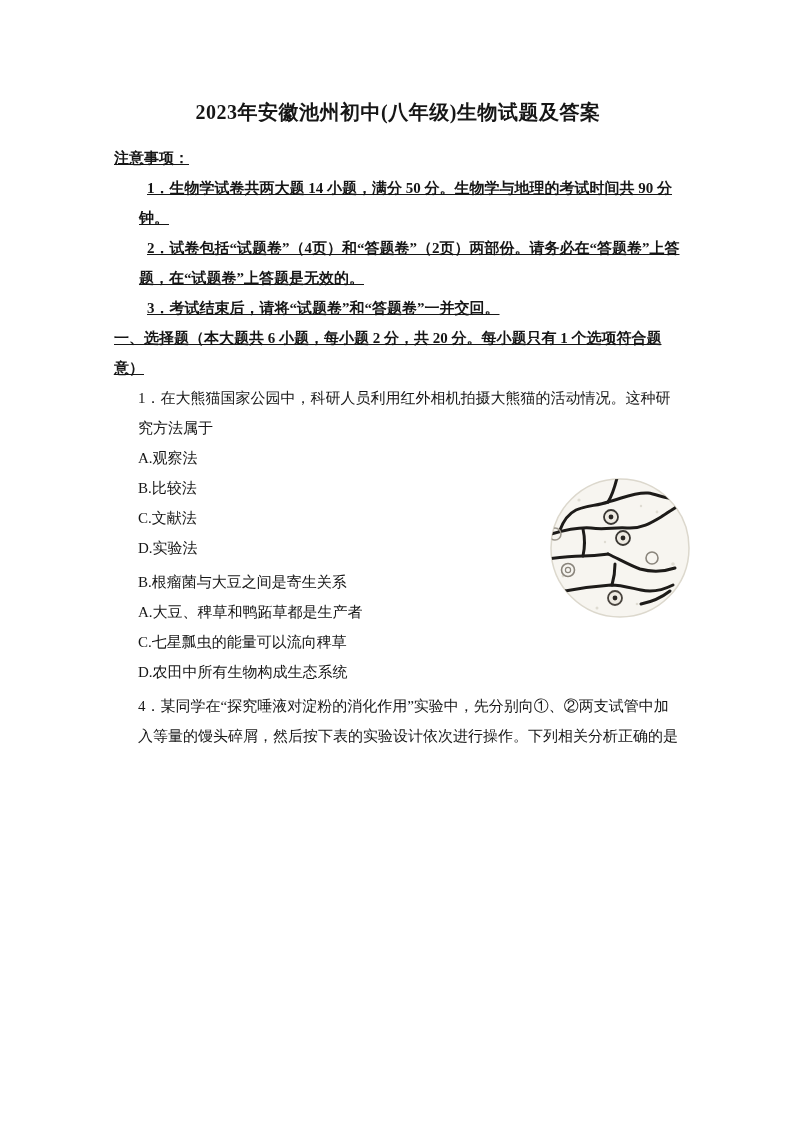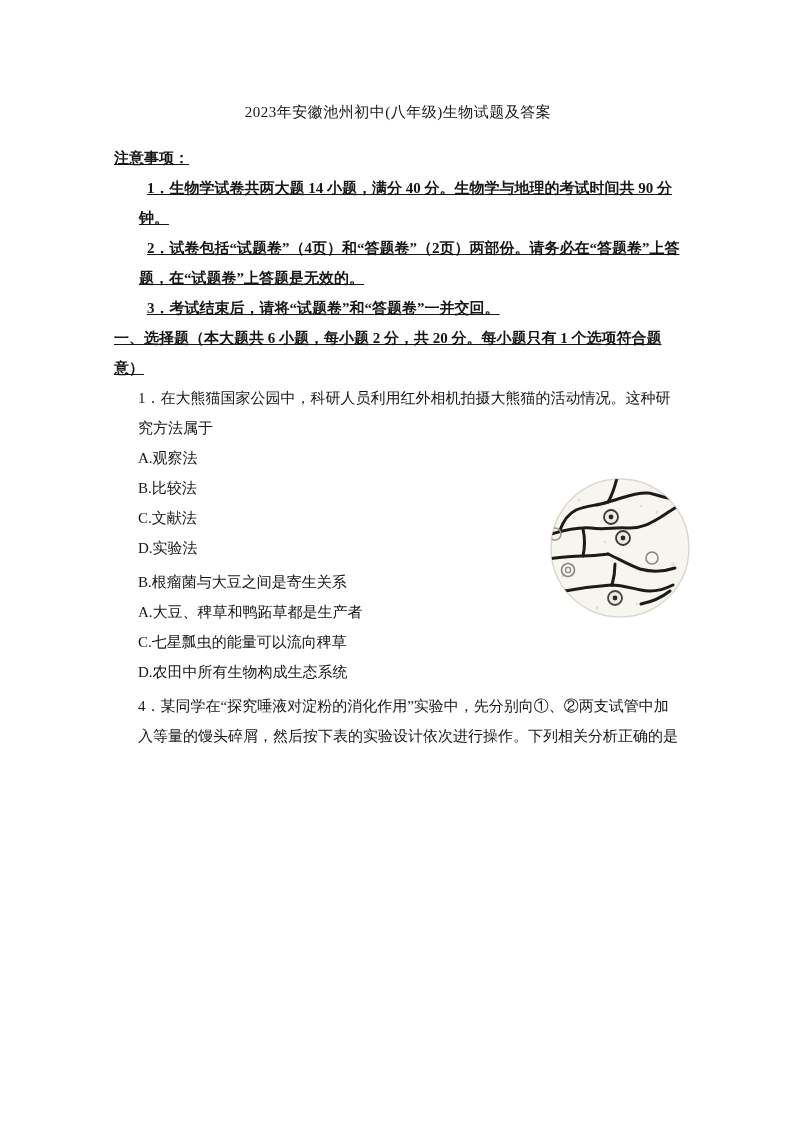--- a/index.html
+++ b/index.html
@@ -17,8 +17,8 @@
     width:568px;
   }
   .title{
-    font-size:15px;
-    font-weight:400;
+    font-size:20px;
+    font-weight:700;
     text-align:center;
     margin:0 0 16px 0;
     line-height:30px;

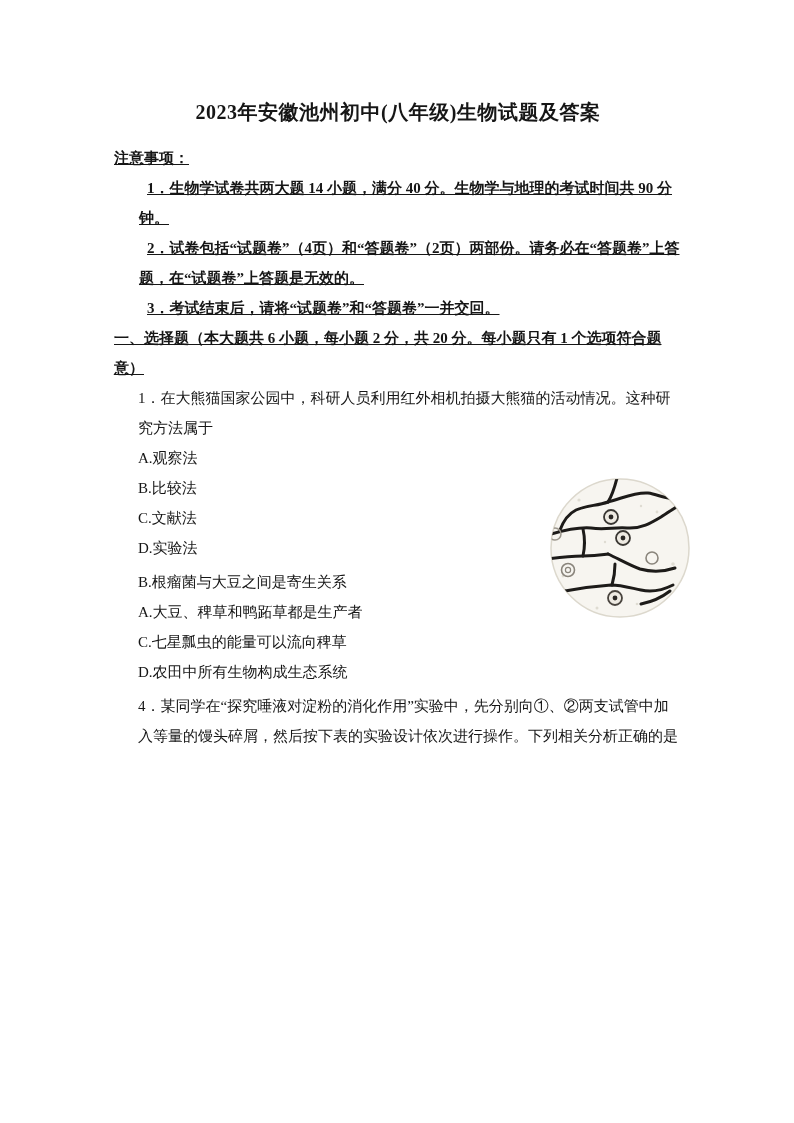--- a/index.html
+++ b/index.html
@@ -44,7 +44,7 @@
 
   <div>
     <p class="bold">注意事项：</p>
-    <p class="bold note">1．生物学试卷共两大题 14 小题，满分 40 分。生物学与地理的考试时间共 90 分钟。</p>
+    <p class="bold note">1．生物学试卷共两大题 14 小题，满分 50 分。生物学与地理的考试时间共 90 分钟。</p>
     <p class="bold note">2．试卷包括“试题卷”（4页）和“答题卷”（2页）两部份。请务必在“答题卷”上答题，在“试题卷”上答题是无效的。</p>
     <p class="bold note">3．考试结束后，请将“试题卷”和“答题卷”一并交回。</p>
   </div>

